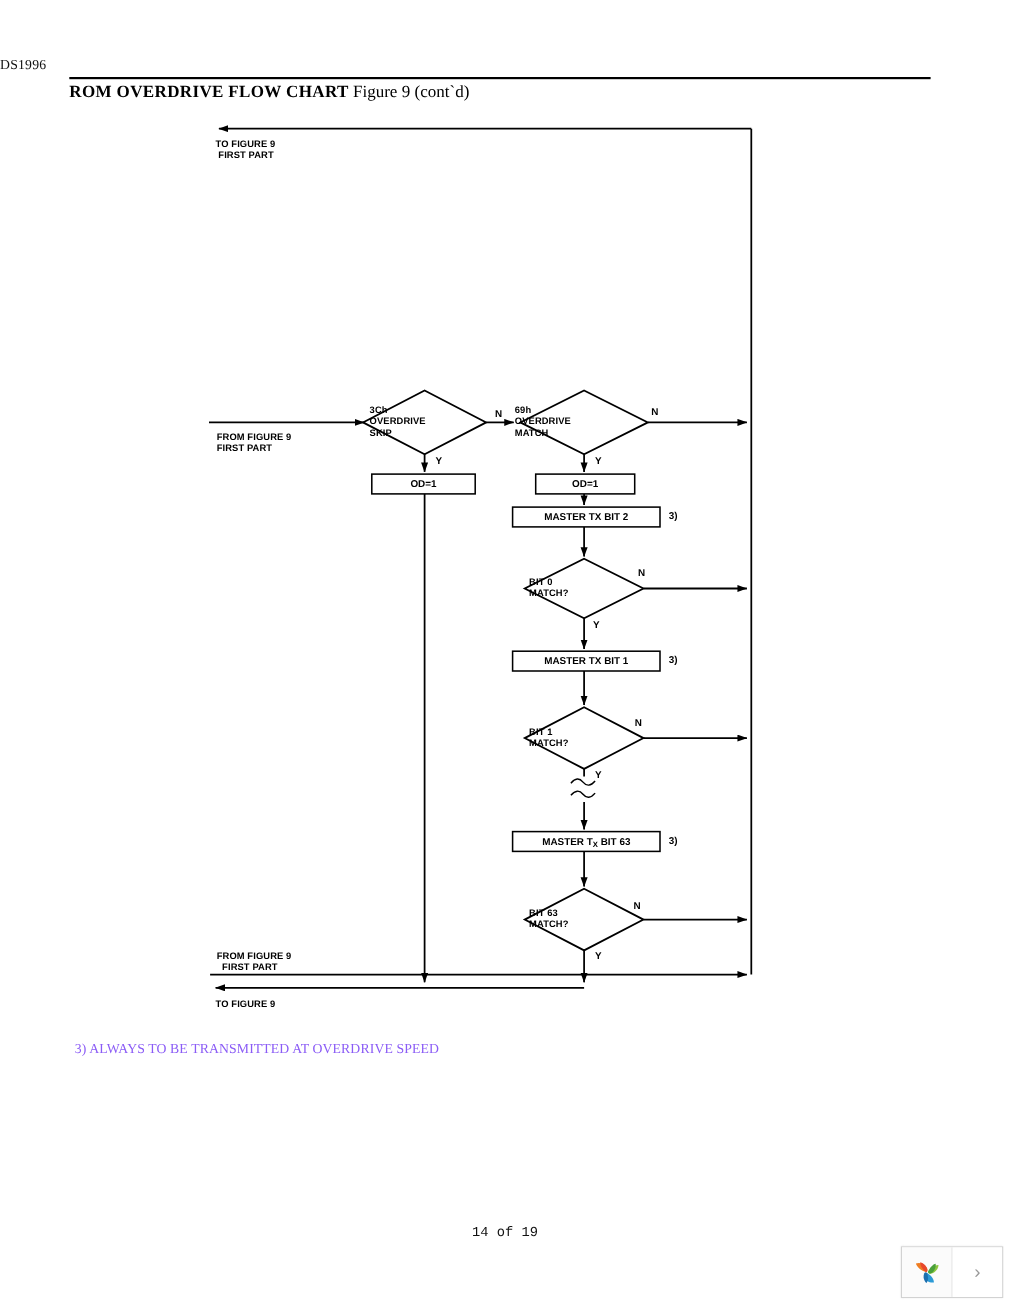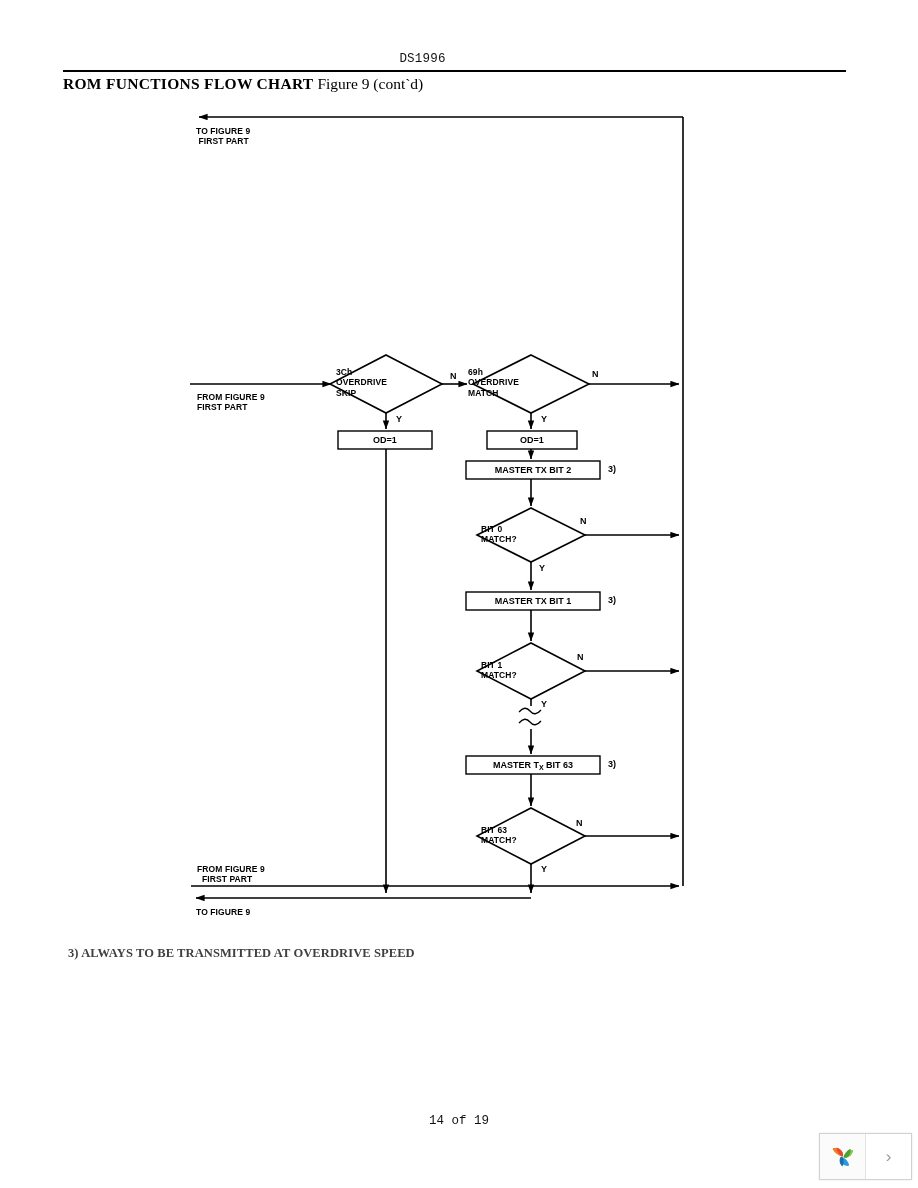--- a/index.html
+++ b/index.html
@@ -21,8 +21,8 @@
     position: absolute;
     left: 0; top: 52px;
     width: 845px;
-    text-align: center;
-    font-family: Liberation Mono, monospace;
+    text-align: left;
+    font-family: Liberation Serif, serif;
     font-size: 12.5px;
     letter-spacing: .2px;
     color: #111;

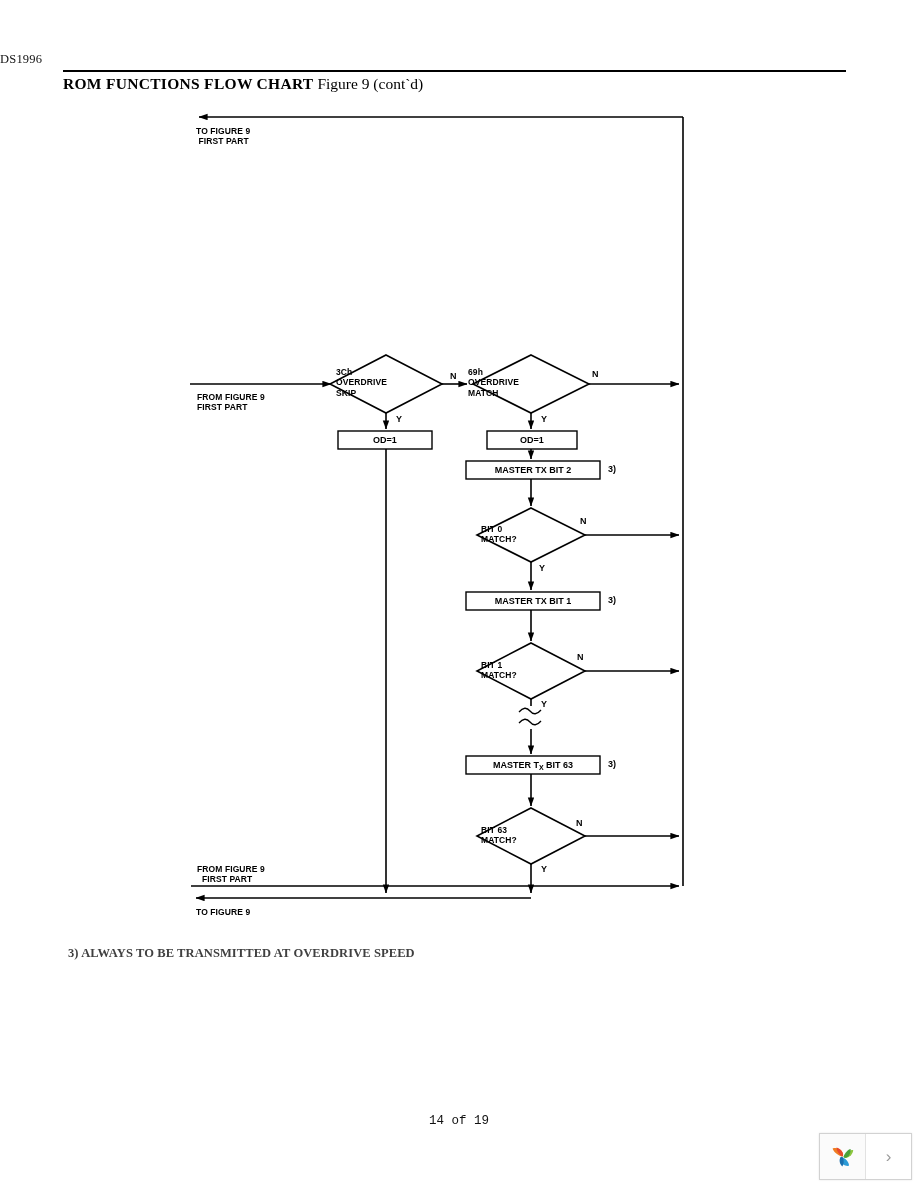--- a/index.html
+++ b/index.html
@@ -155,7 +155,7 @@
 <div id="part-number">DS1996</div>
 <div id="header-rule"></div>
 <div id="chart-title">
-  <span class="bold">ROM FUNCTIONS FLOW CHART</span>
+  <span class="bold">ROM OVERDRIVE FLOW CHART</span>
   <span class="reg">Figure 9 (cont`d)</span>
 </div>
 

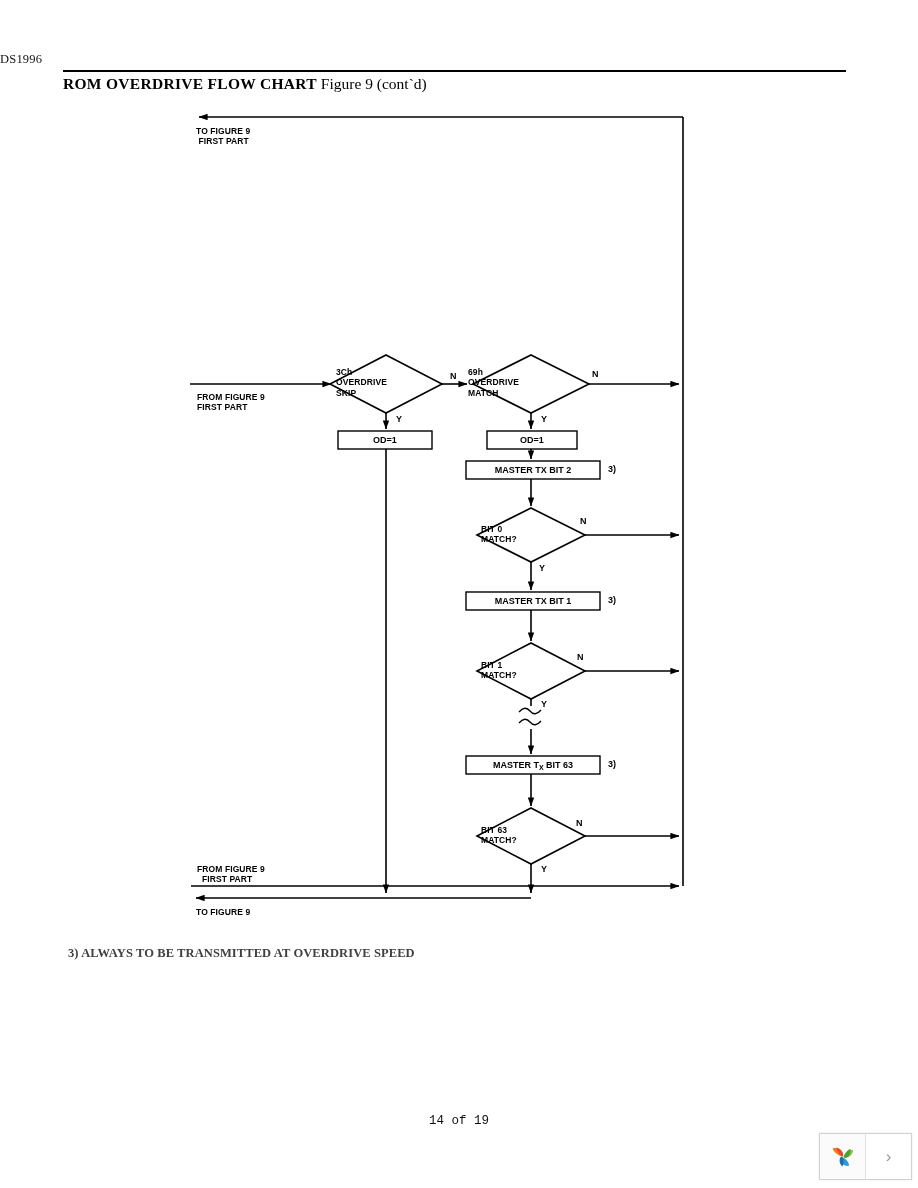--- a/index.html
+++ b/index.html
@@ -106,9 +106,8 @@
     left: 68px; top: 946px;
     font-family: "Liberation Serif", serif;
     font-size: 12.5px;
-    color: #404040;
+    color: #8b5cf6;
     letter-spacing: .1px;
-    font-weight: bold;
   }
 
   

